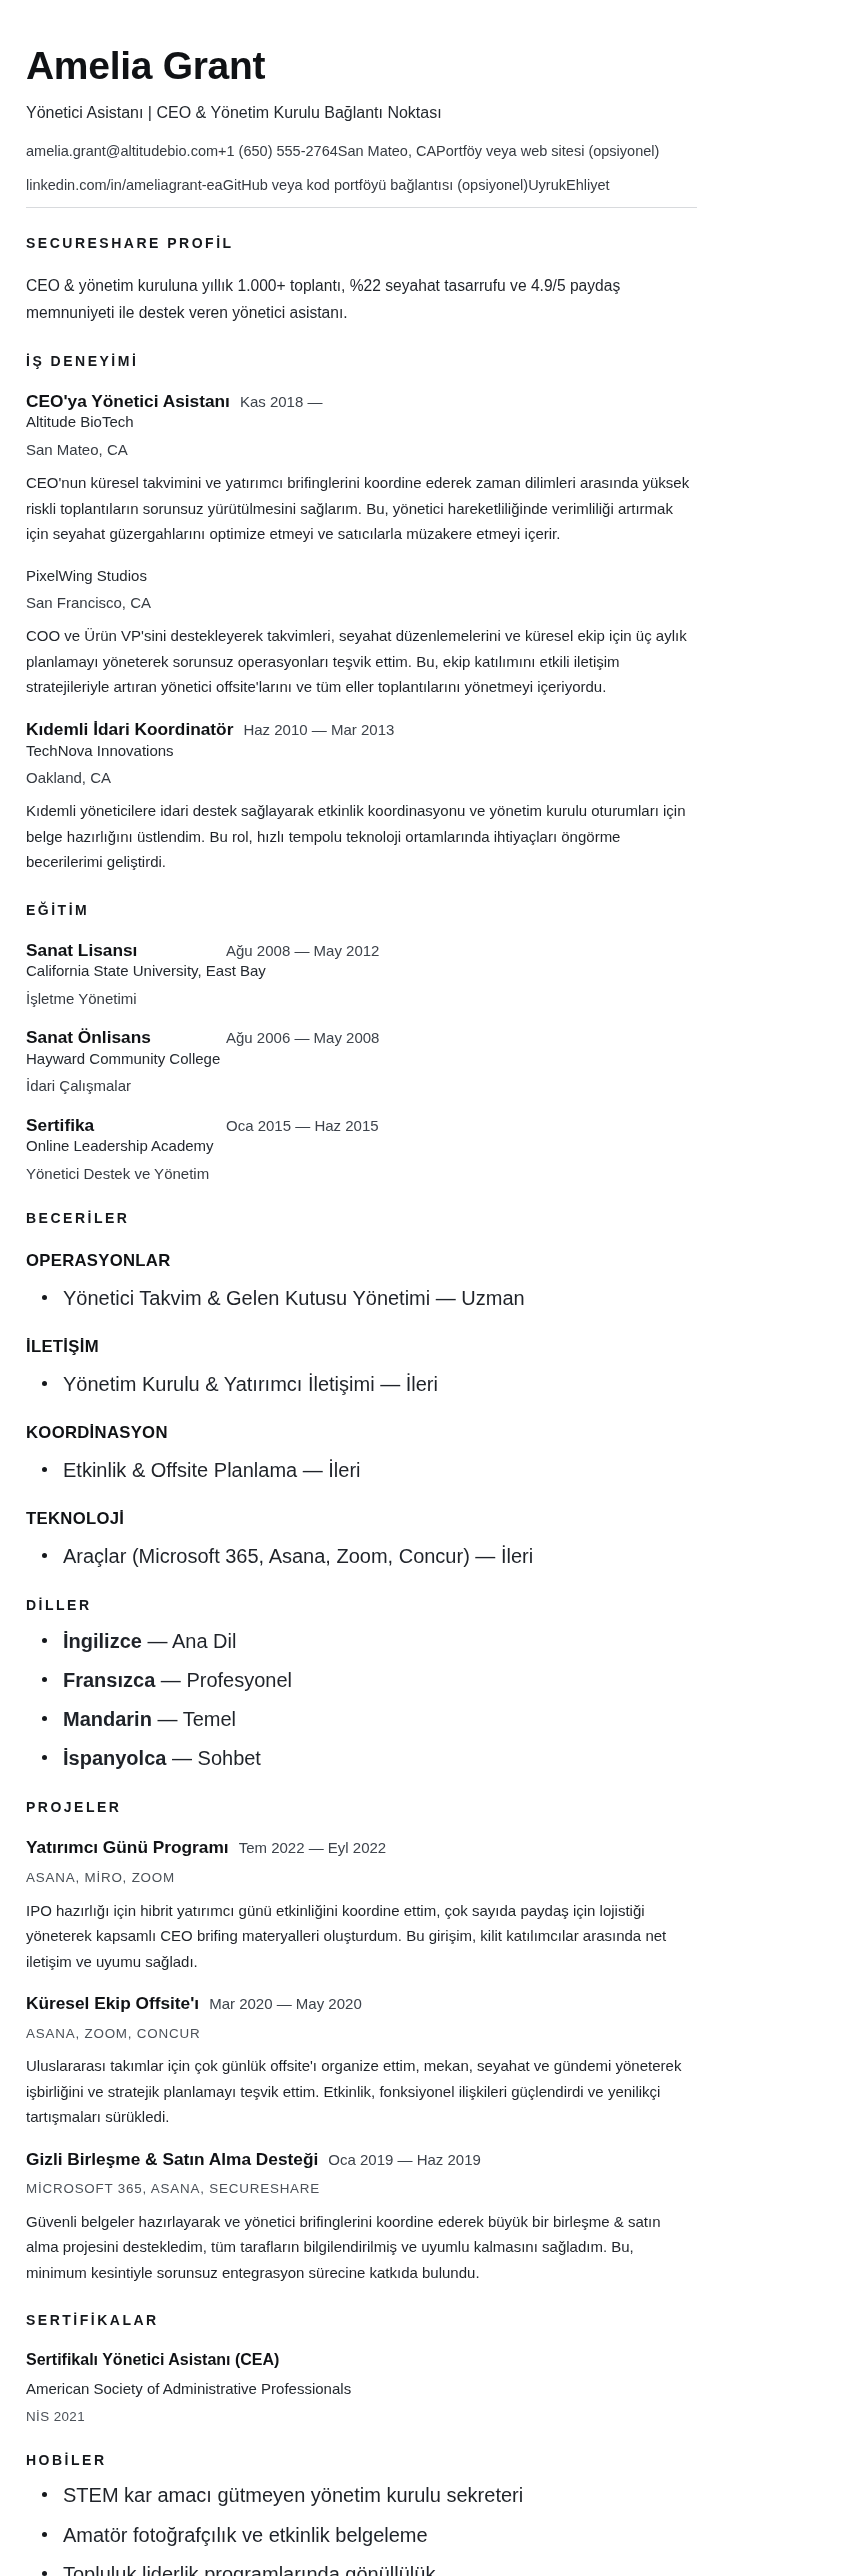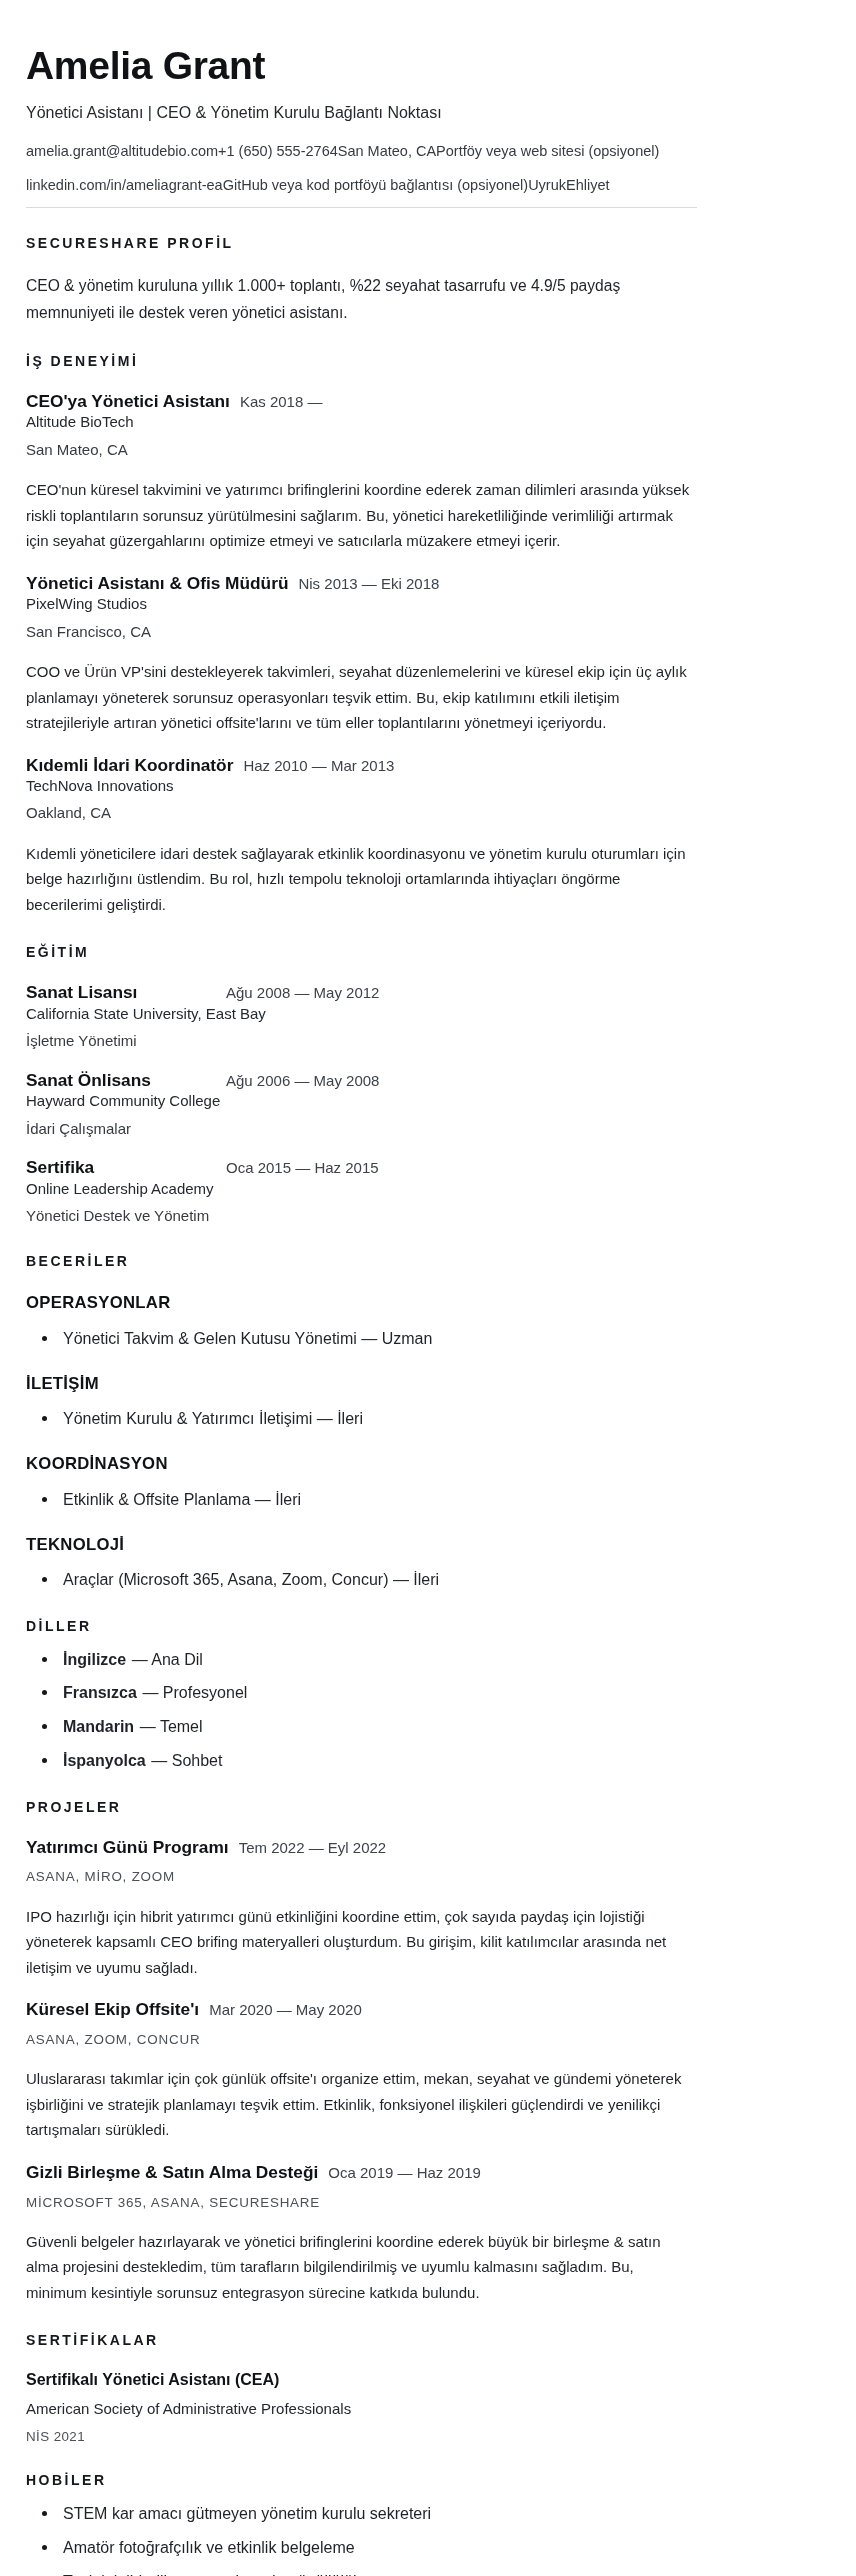--- a/index.html
+++ b/index.html
@@ -93,7 +93,7 @@
   }
   .entry-line.secondary { margin-top: 7.8px; color: #363b42; }
   .entry-desc {
-    margin: 18px 0 0 0;
+    margin: 11px 0 0 0;
     font-size: 15px;
     line-height: 1.7;
     color: #1f2329;

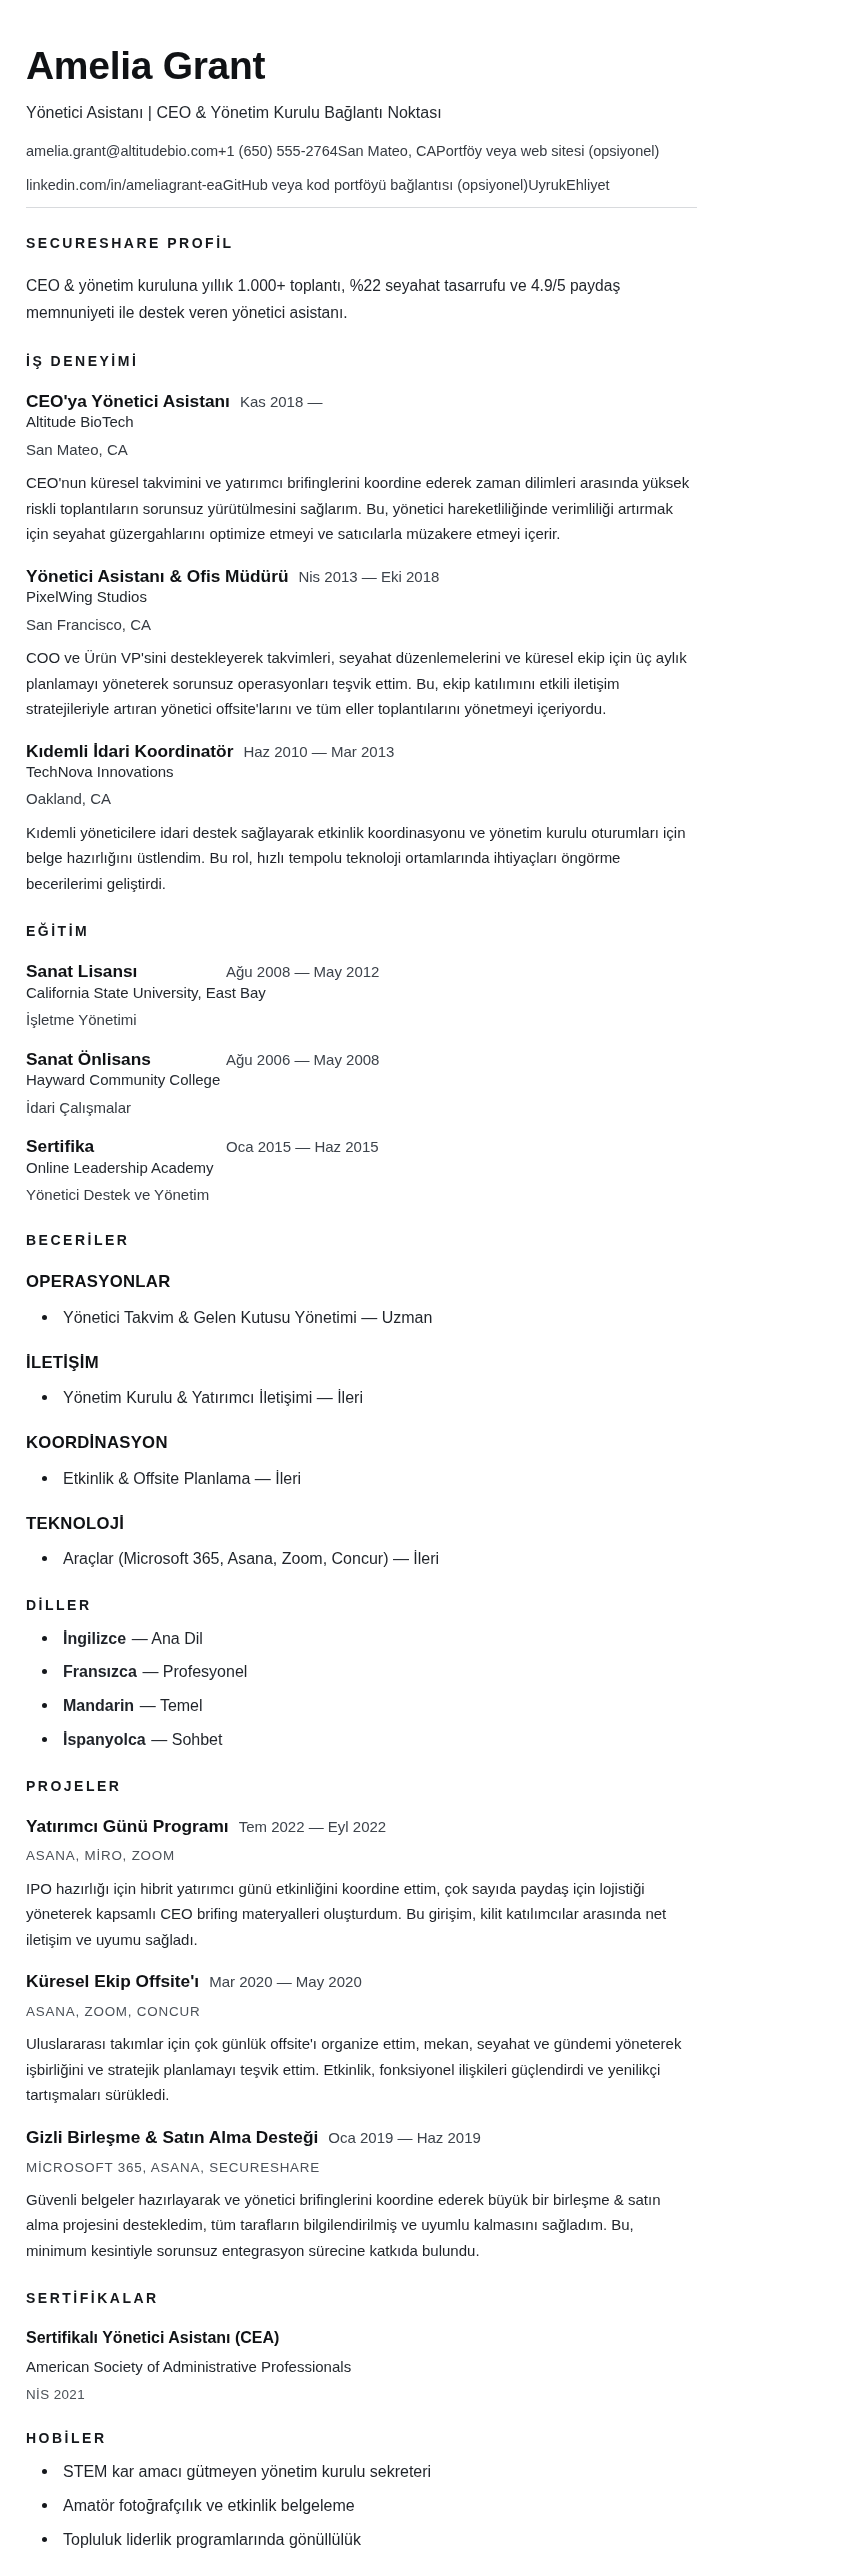--- a/index.html
+++ b/index.html
@@ -197,10 +197,6 @@
     </article>
 
     <article class="entry">
-      <div class="entry-head">
-        <h3 class="entry-title">Yönetici Asistanı &amp; Ofis Müdürü</h3>
-        <span class="entry-date">Nis 2013 — Eki 2018</span>
-      </div>
       <div class="entry-line">PixelWing Studios</div>
       <div class="entry-line secondary">San Francisco, CA</div>
       <p class="entry-desc">COO ve Ürün VP'sini destekleyerek takvimleri, seyahat düzenlemelerini ve küresel ekip için üç aylık planlamayı yöneterek sorunsuz operasyonları teşvik ettim. Bu, ekip katılımını etkili iletişim stratejileriyle artıran yönetici offsite'larını ve tüm eller toplantılarını yönetmeyi içeriyordu.</p>

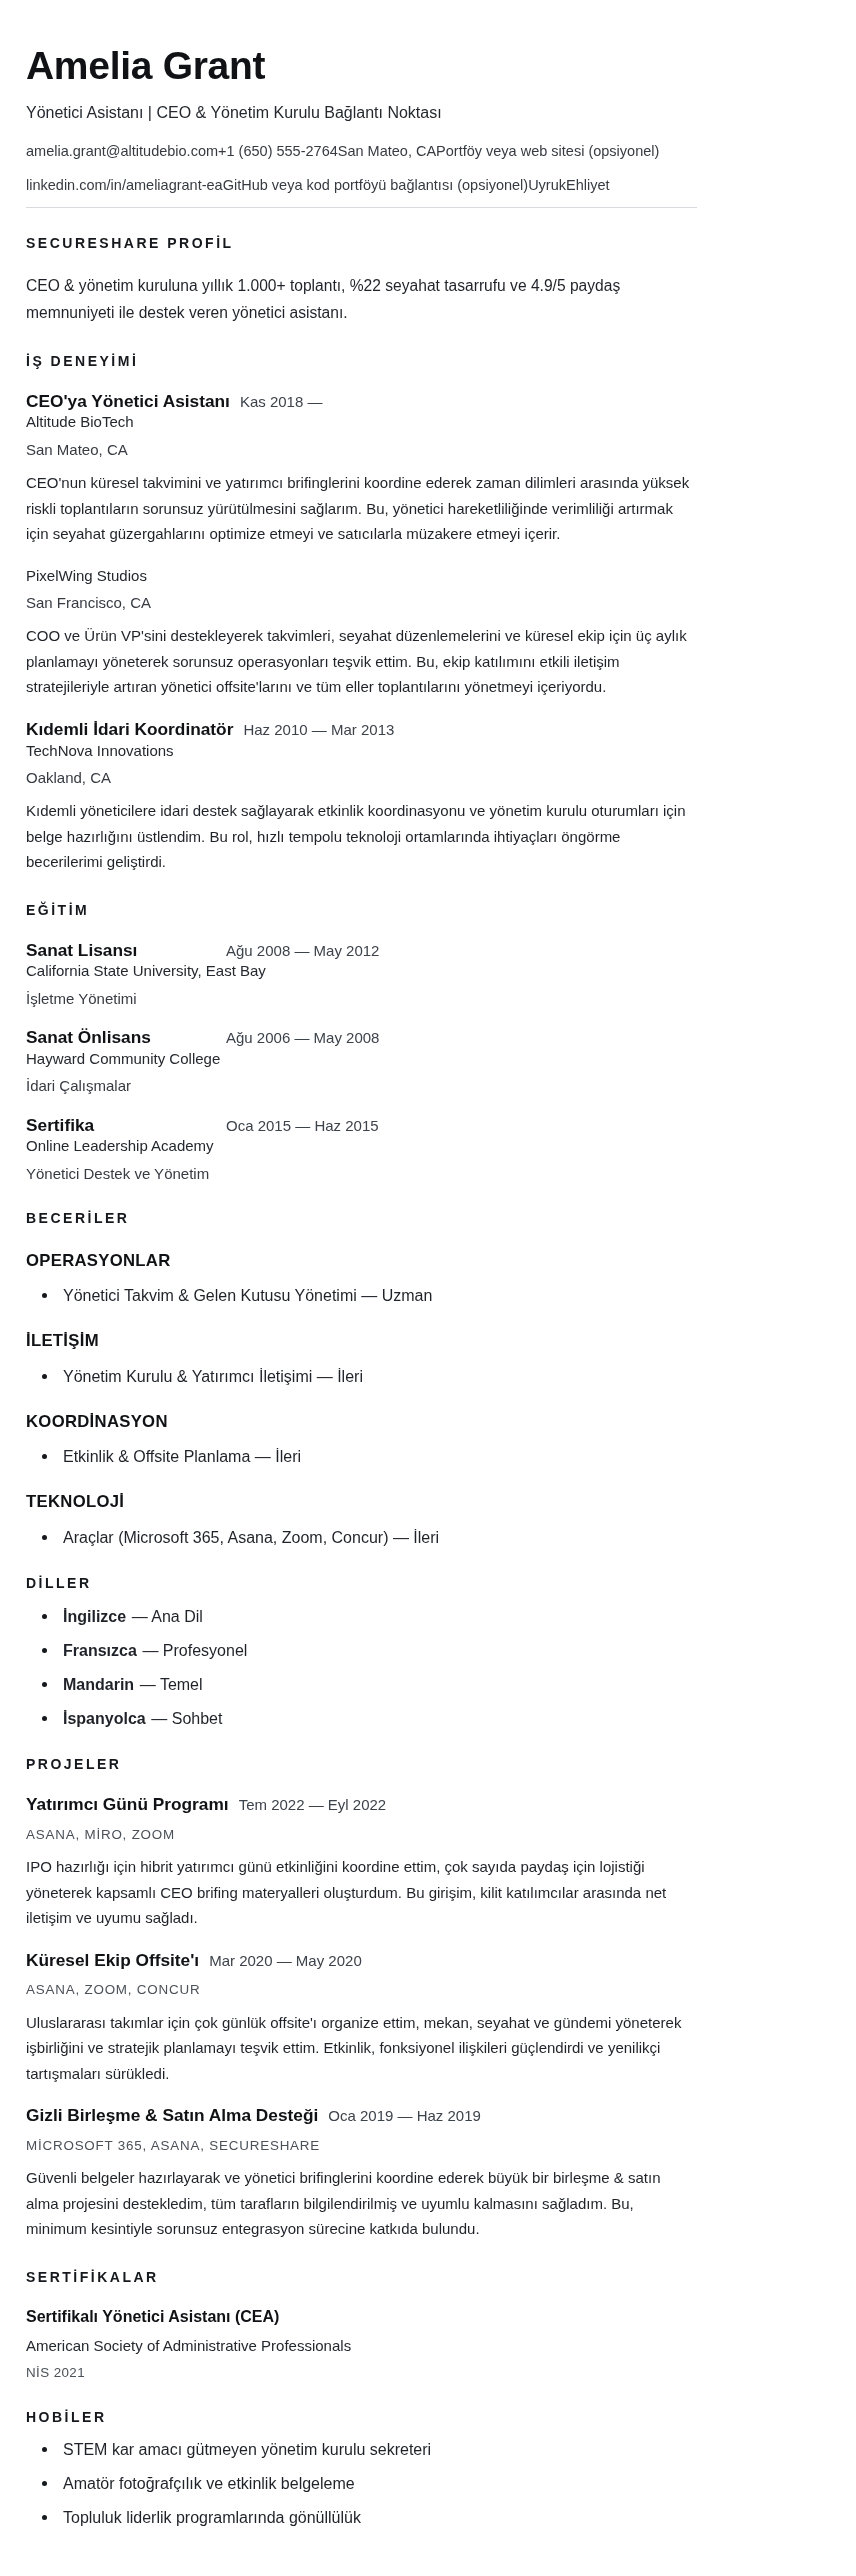--- a/index.html
+++ b/index.html
@@ -123,7 +123,7 @@
   ul.bullets li {
     position: relative;
     padding-left: 37px;
-    font-size: 16px;
+    font-size: 20px;
     line-height: 1.35;
     margin-top: 12.3px;
     color: #1f2329;

